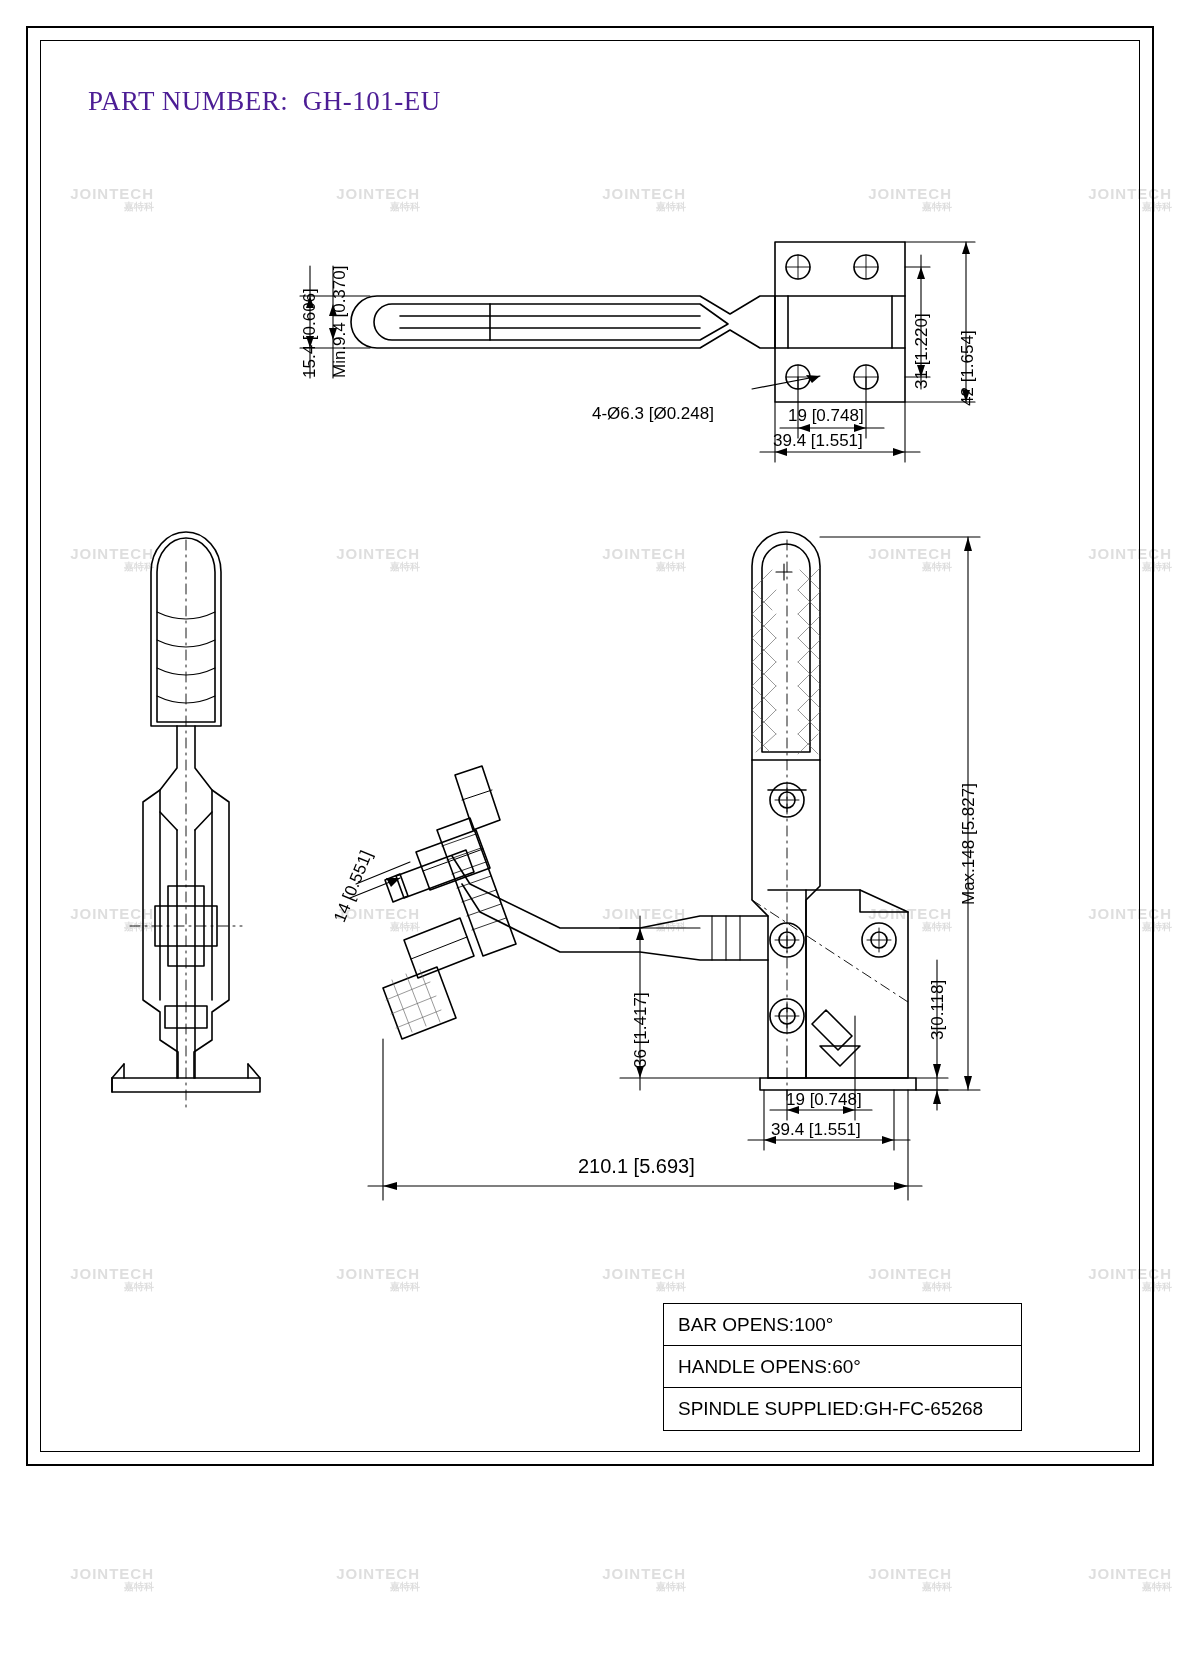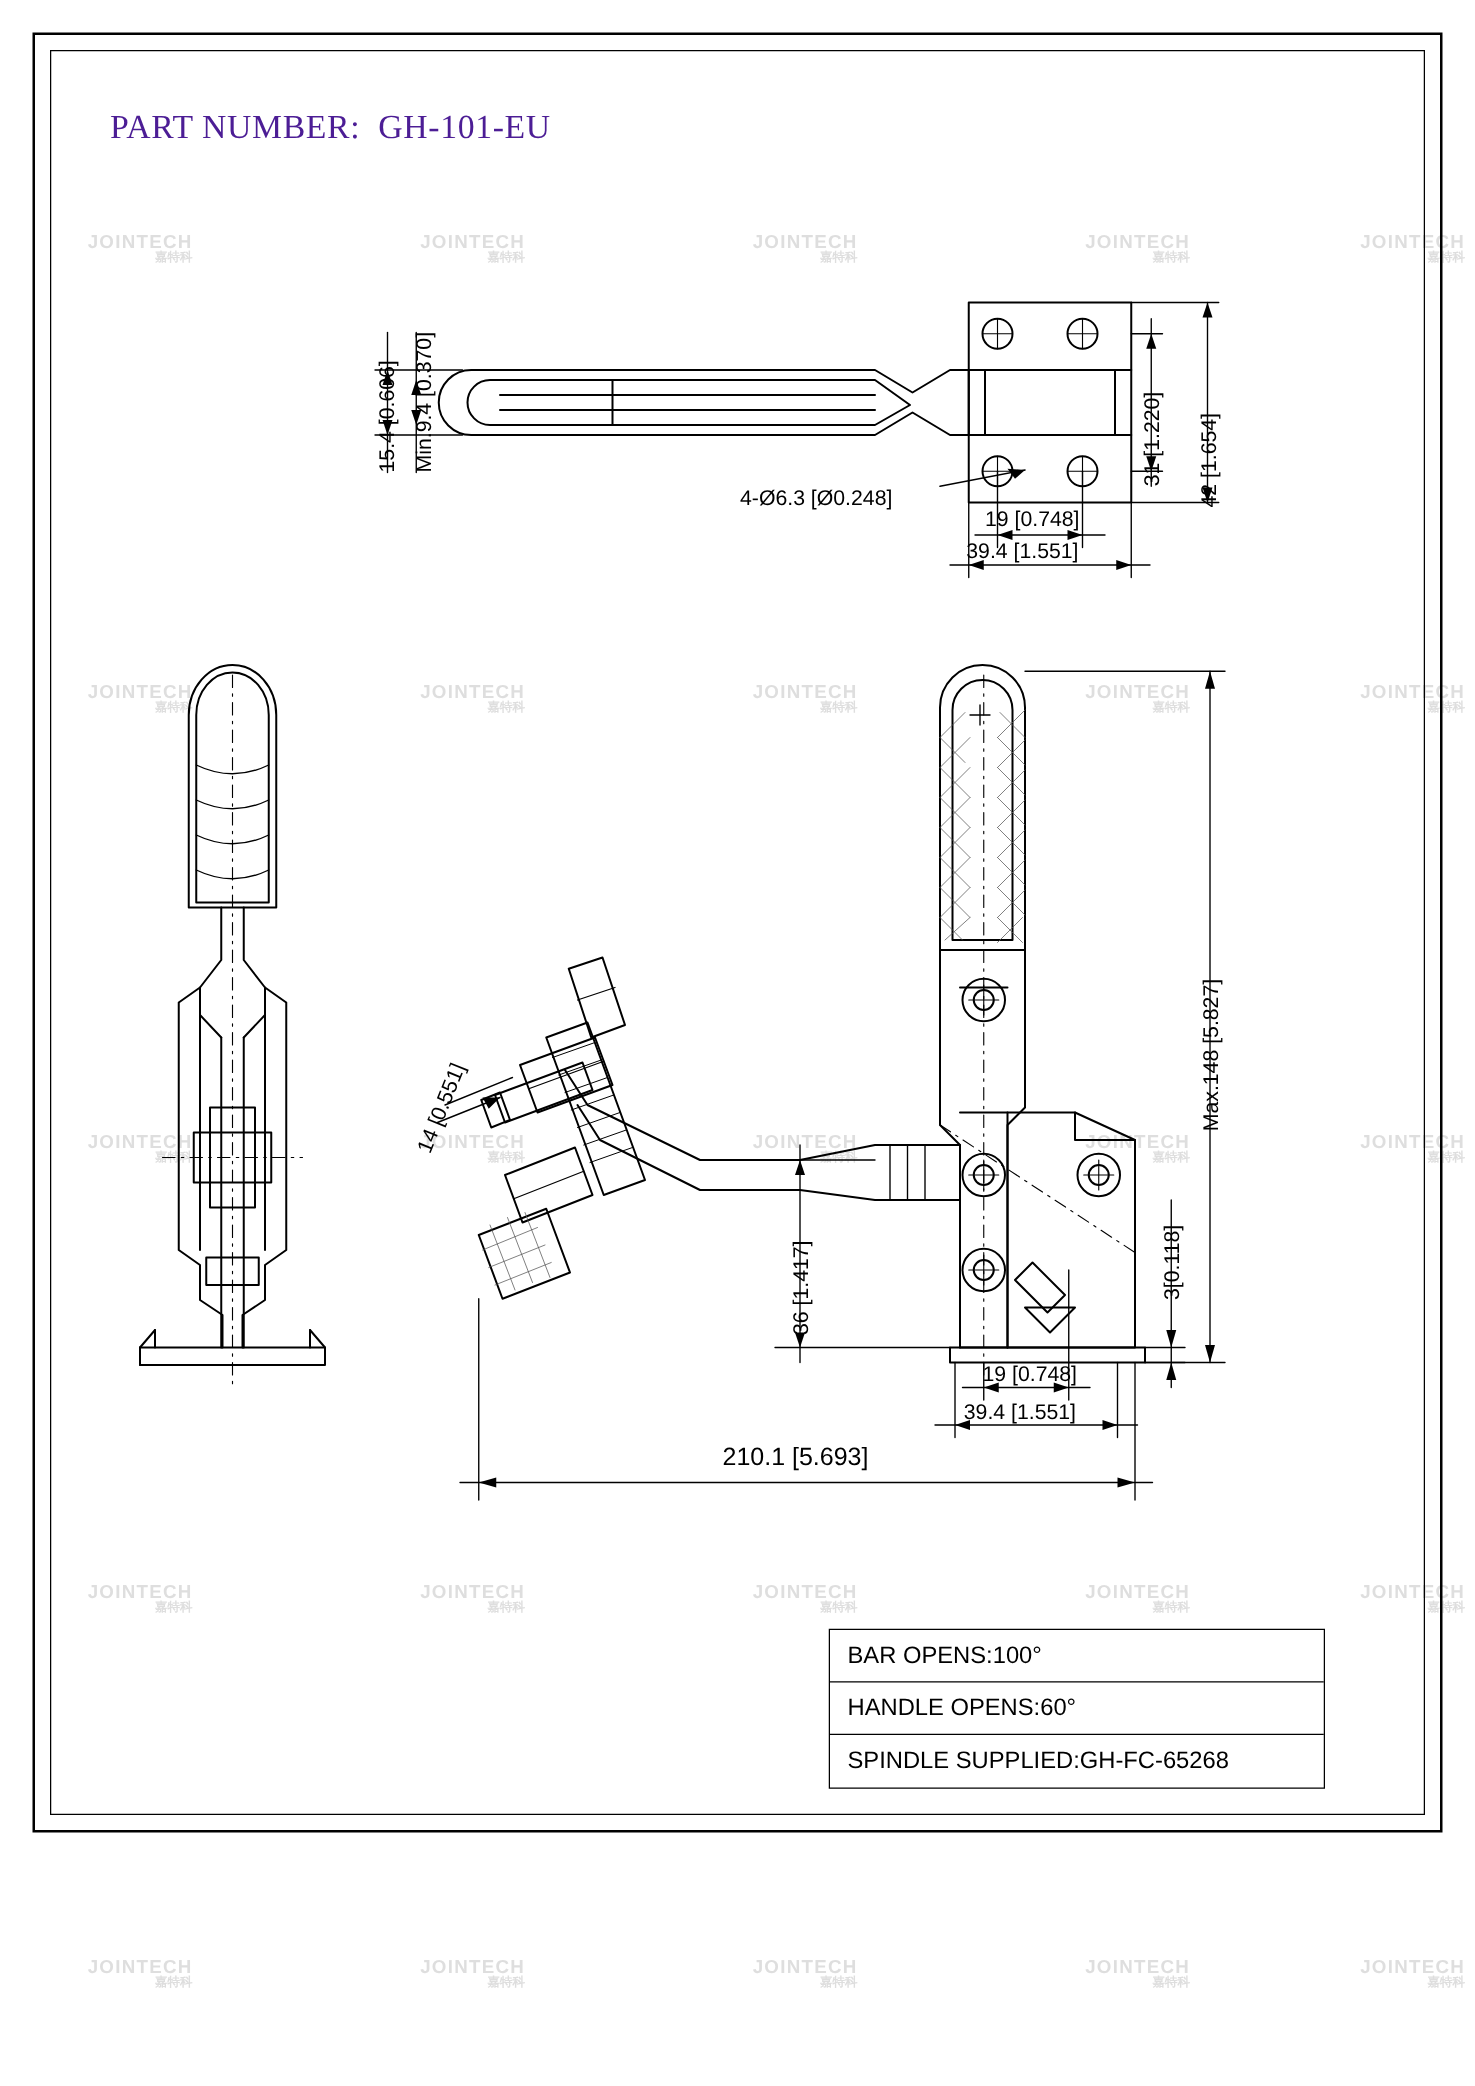--- a/index.html
+++ b/index.html
@@ -520,7 +520,7 @@
 
   <div class="dim v" style="left:300px; top:378px;">15.4 [0.606]</div>
   <div class="dim v" style="left:330px; top:378px;">Min.9.4 [0.370]</div>
-  <div class="dim" style="left:592px; top:389px;">4-Ø6.3 [Ø0.248]</div>
+  <div class="dim" style="left:592px; top:404px;">4-Ø6.3 [Ø0.248]</div>
   <div class="dim" style="left:788px; top:406px;">19 [0.748]</div>
   <div class="dim" style="left:773px; top:431px;">39.4 [1.551]</div>
   <div class="dim v" style="left:912px; top:389px;">31 [1.220]</div>

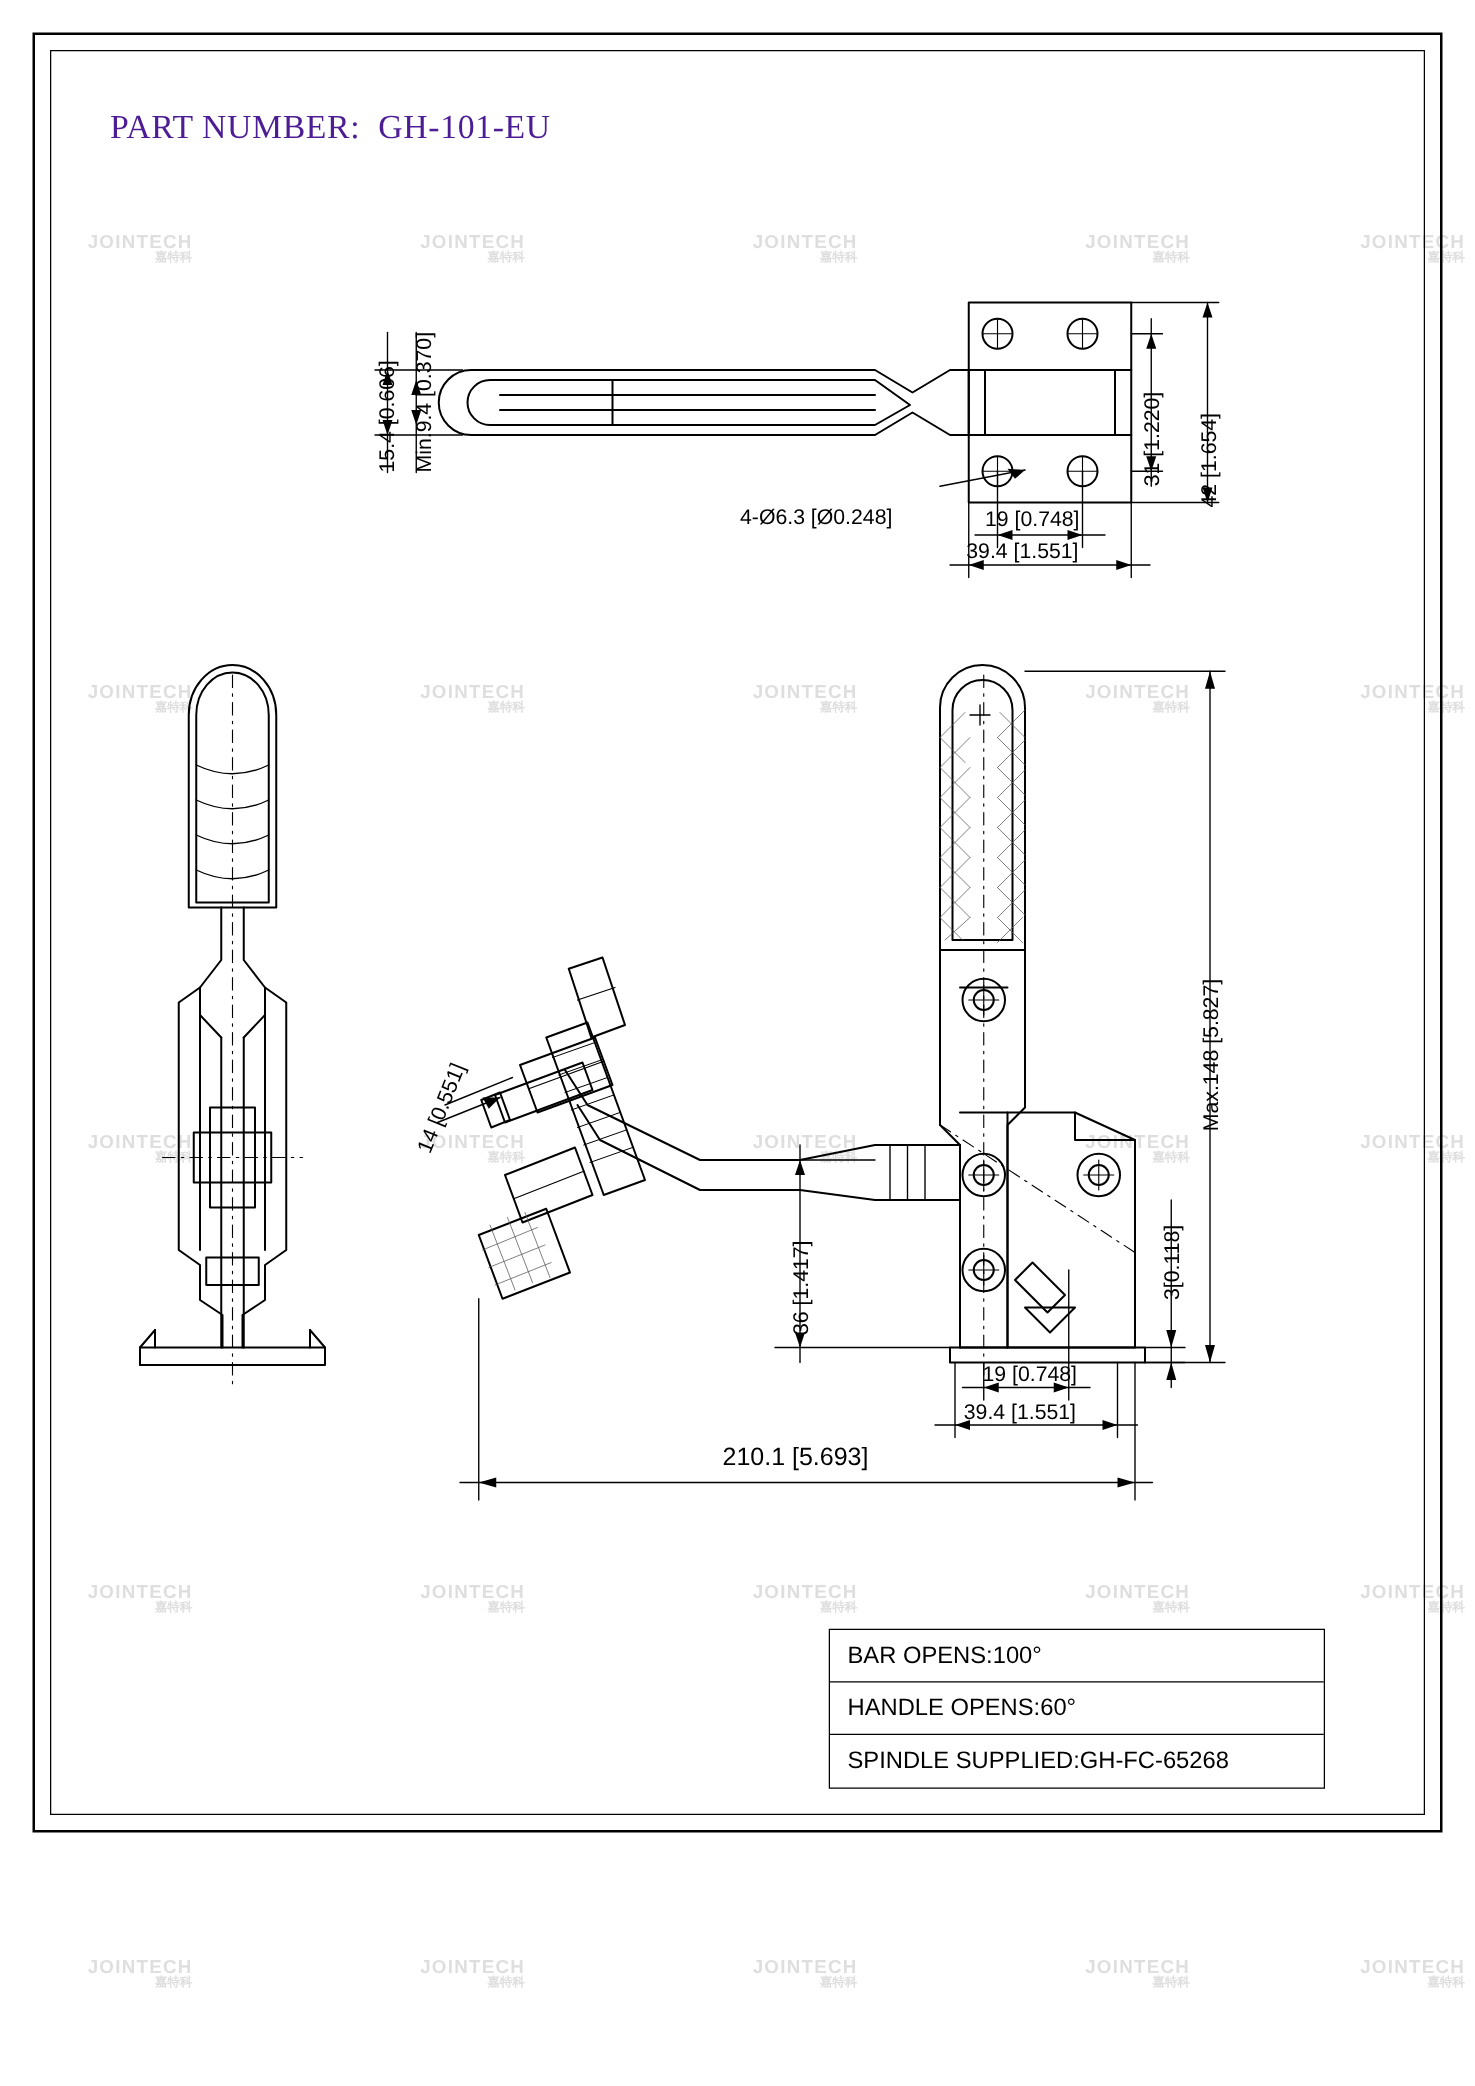--- a/index.html
+++ b/index.html
@@ -79,7 +79,7 @@
     position: absolute;
     left: 663px;
     top: 1303px;
-    width: 397px;
+    width: 359px;
     border: 1px solid #000;
     box-sizing: border-box;
     background: #fff;

